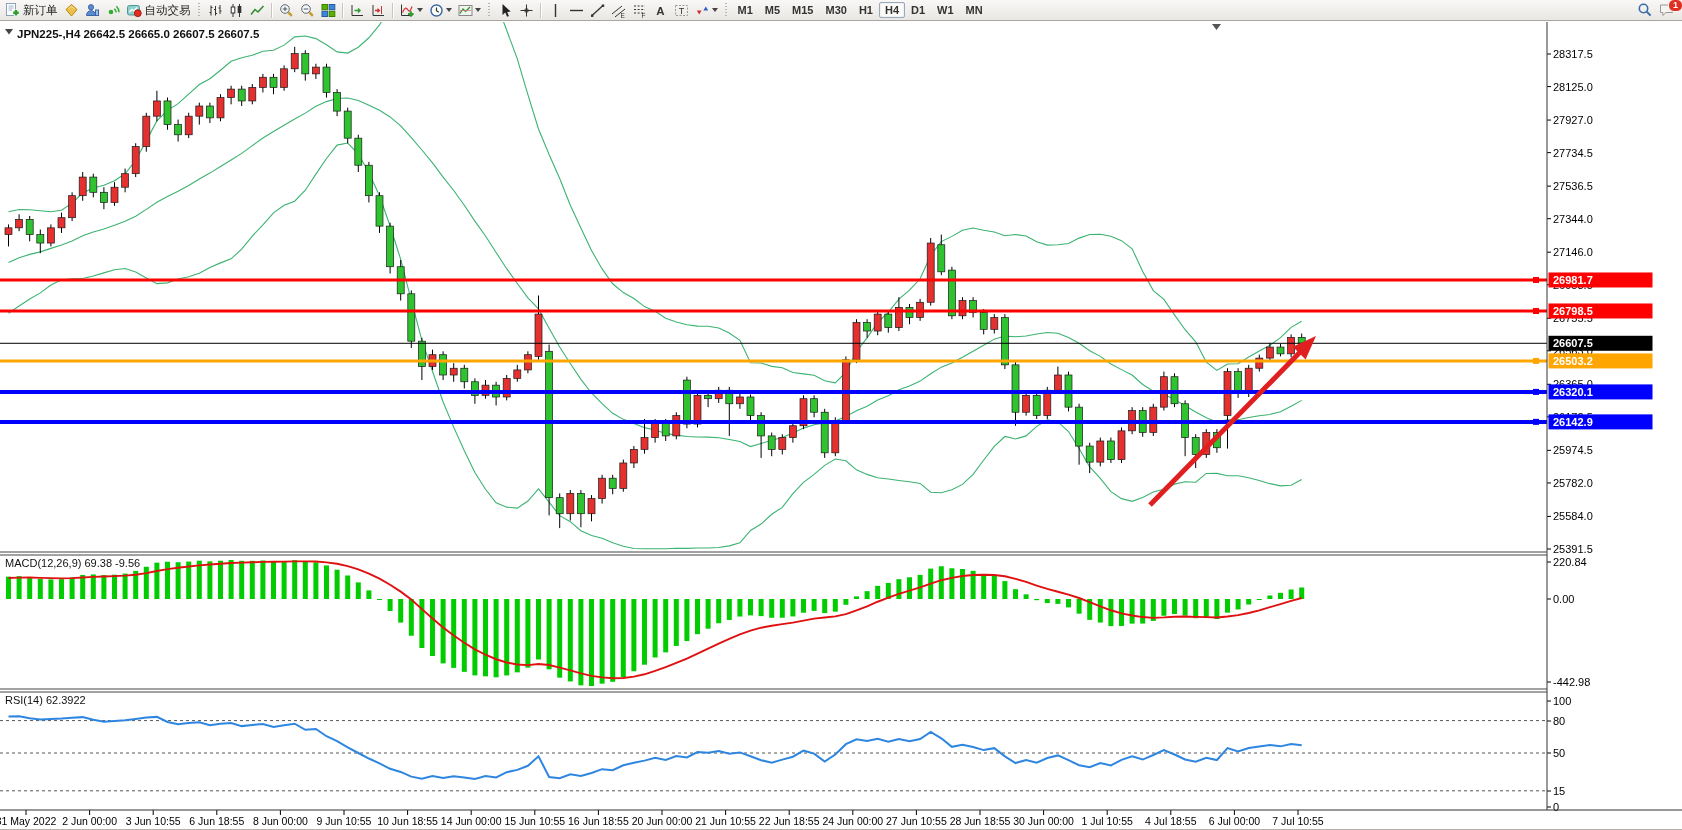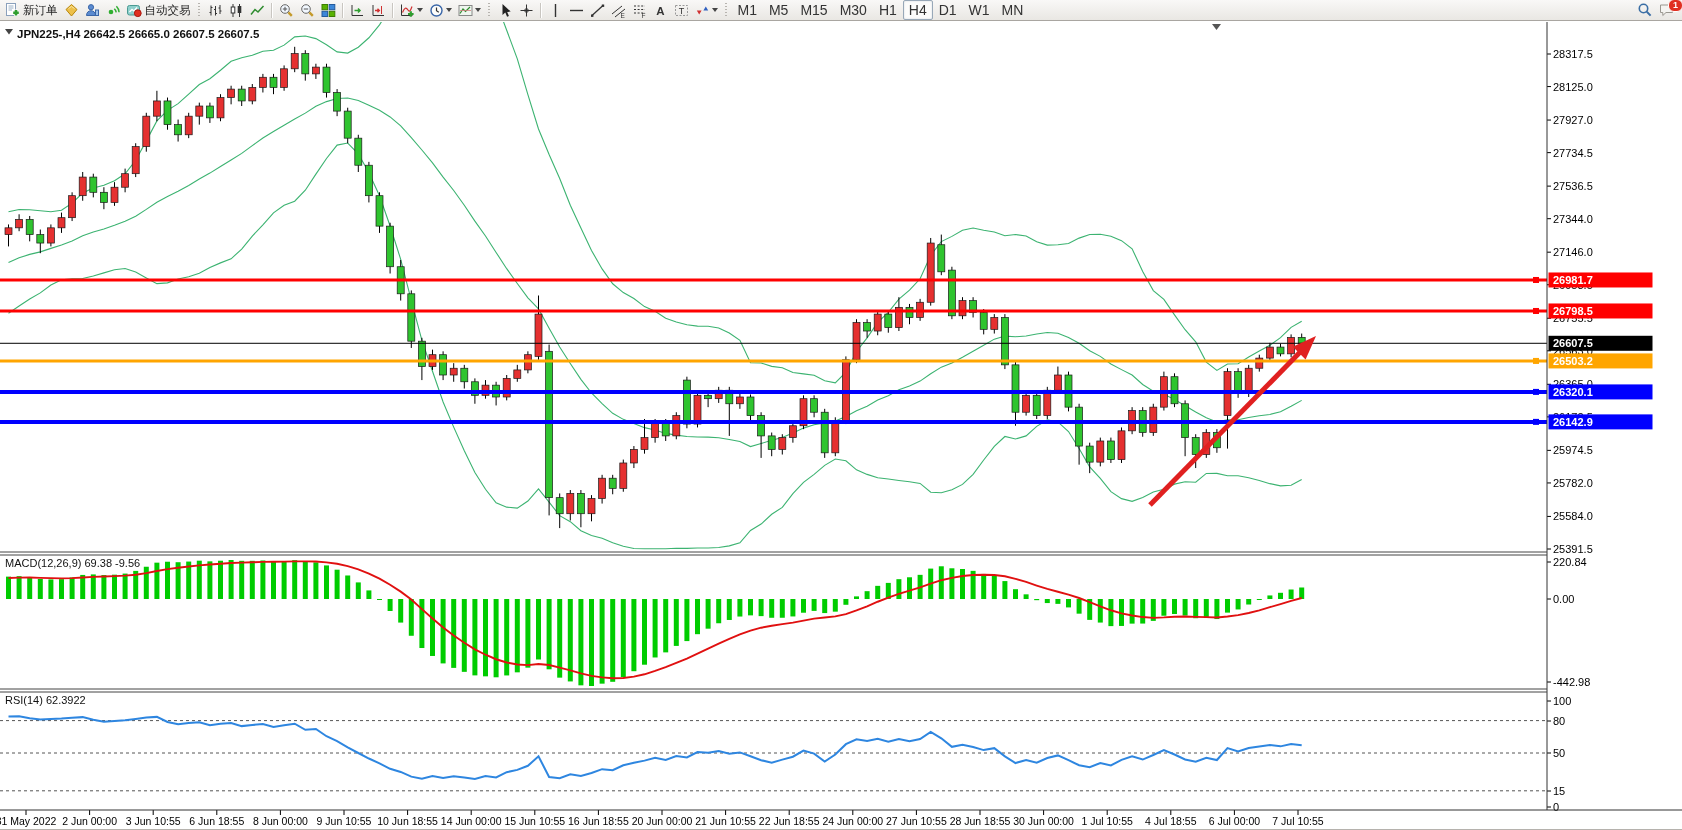--- a/index.html
+++ b/index.html
@@ -18,7 +18,7 @@
   .sep{width:1px;height:15px;background:#c9c6c1;border-right:1px solid #fff;margin:0 3px;flex:none;}
   .caret{width:0;height:0;border-left:3px solid transparent;border-right:3px solid transparent;
     border-top:4px solid #444;margin-left:2px;}
-  .tf{font-size:14px;color:#333;padding:1px 5px;border:1px solid transparent;border-radius:2px;flex:none;}
+  .tf{font-size:11px;color:#333;padding:1px 5px;border:1px solid transparent;border-radius:2px;flex:none;font-weight:bold;}
   .tf.active{background:#fcfcfb;border:1px solid #98a8b8;box-shadow:inset 0 0 2px #cdd5dd;}
   .right-tools{margin-left:auto;display:flex;align-items:center;}
   .chat-wrap{position:relative;}

